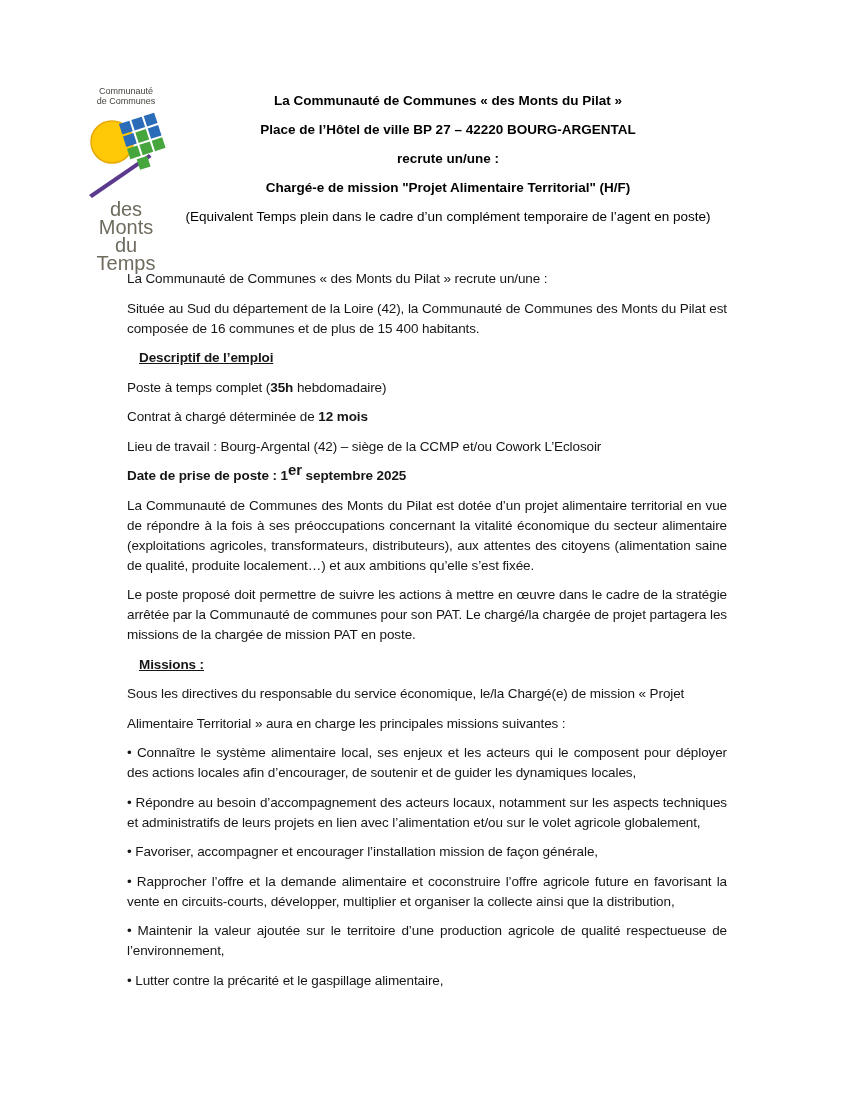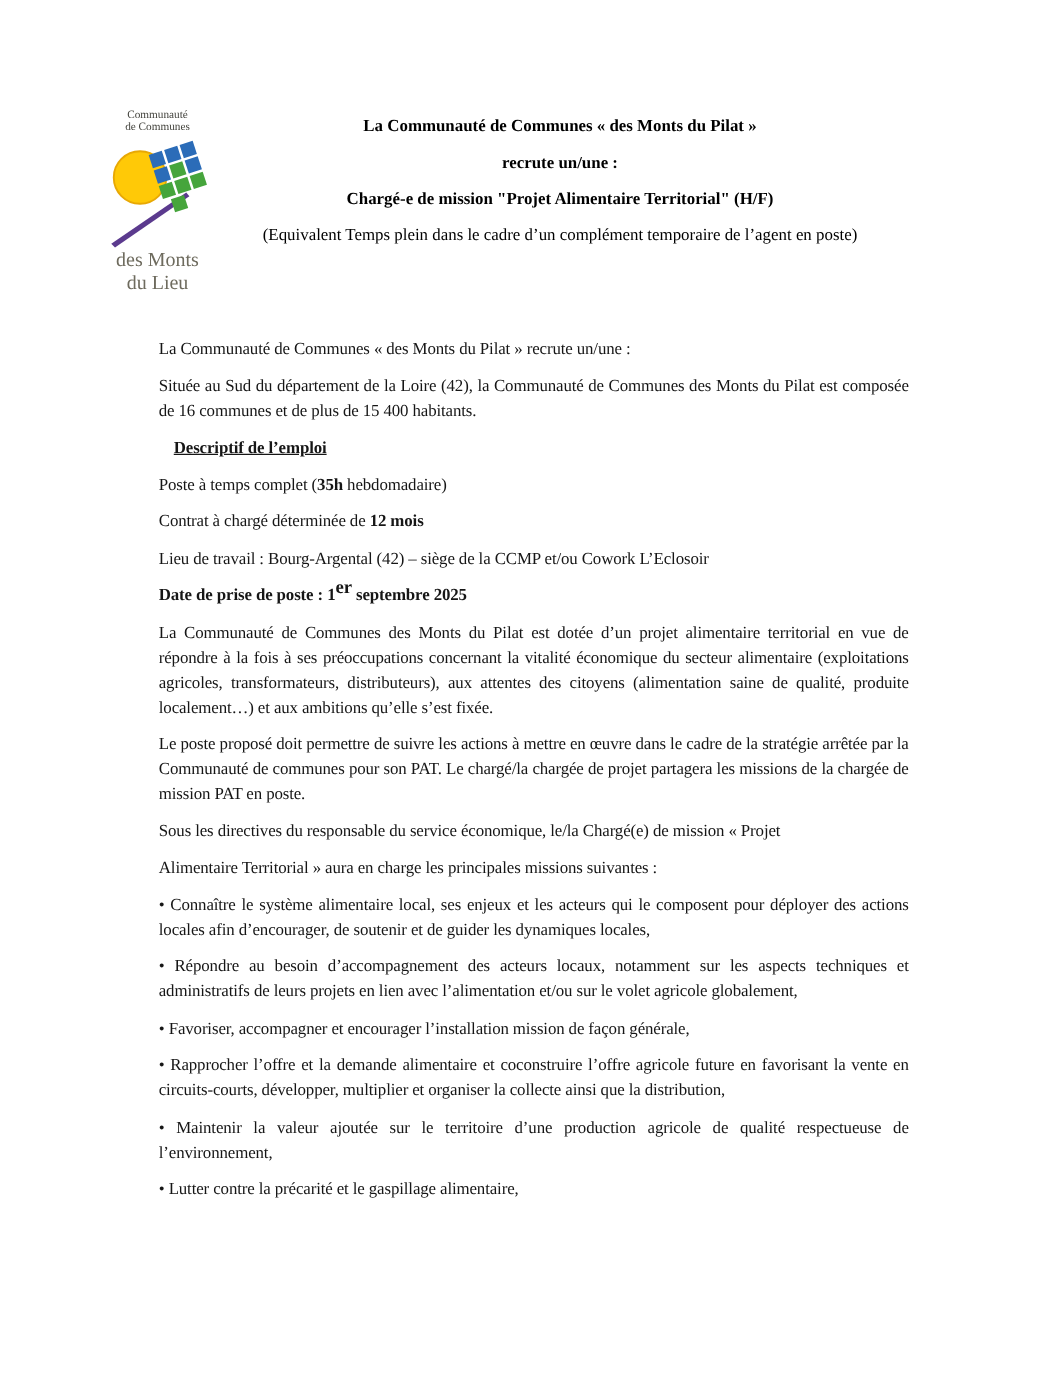--- a/index.html
+++ b/index.html
@@ -10,7 +10,7 @@
     height: 1100px;
     margin: 0 auto;
     background: #ffffff;
-    font-family: Liberation Serif, serif;
+    font-family: Liberation Sans, sans-serif;
     color: #161616;
     overflow: hidden;
   }

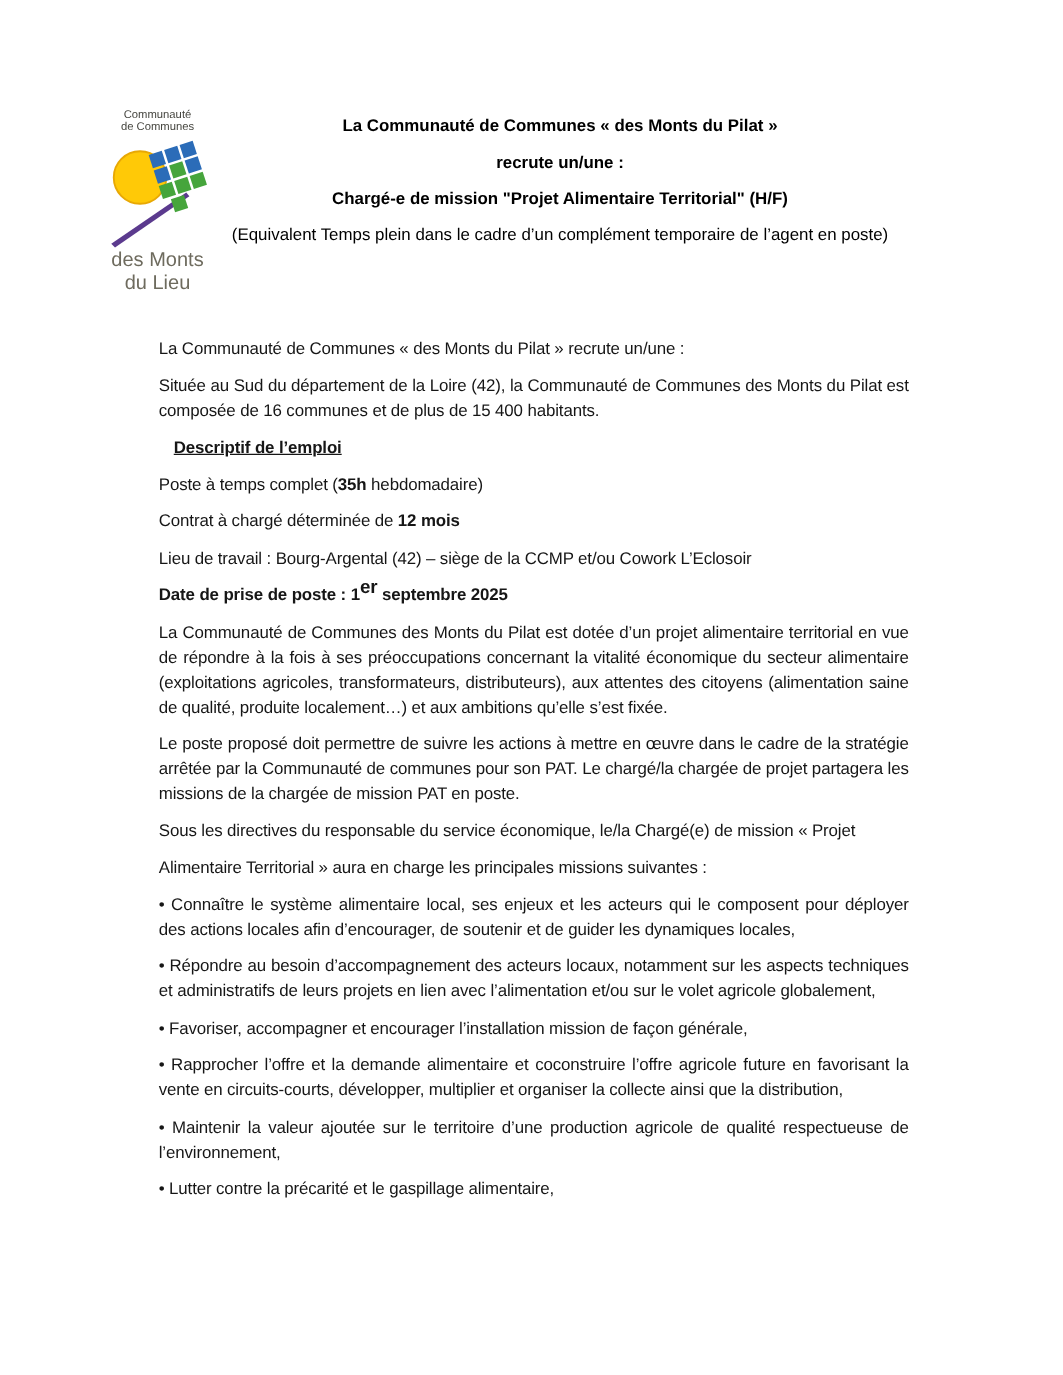--- a/index.html
+++ b/index.html
@@ -99,6 +99,7 @@
 
   <div class="header-text">
       <p class="header-line bold">La Communauté de Communes « des Monts du Pilat »</p>
+      <p class="header-line bold">Place de l’Hôtel de ville BP 27 – 42220 BOURG-ARGENTAL</p>
       <p class="header-line bold">recrute un/une :</p>
       <p class="header-line bold">Chargé-e de mission "Projet Alimentaire Territorial" (H/F)</p>
       <p class="header-line">(Equivalent Temps plein dans le cadre d’un complément temporaire de l’agent en poste)</p>

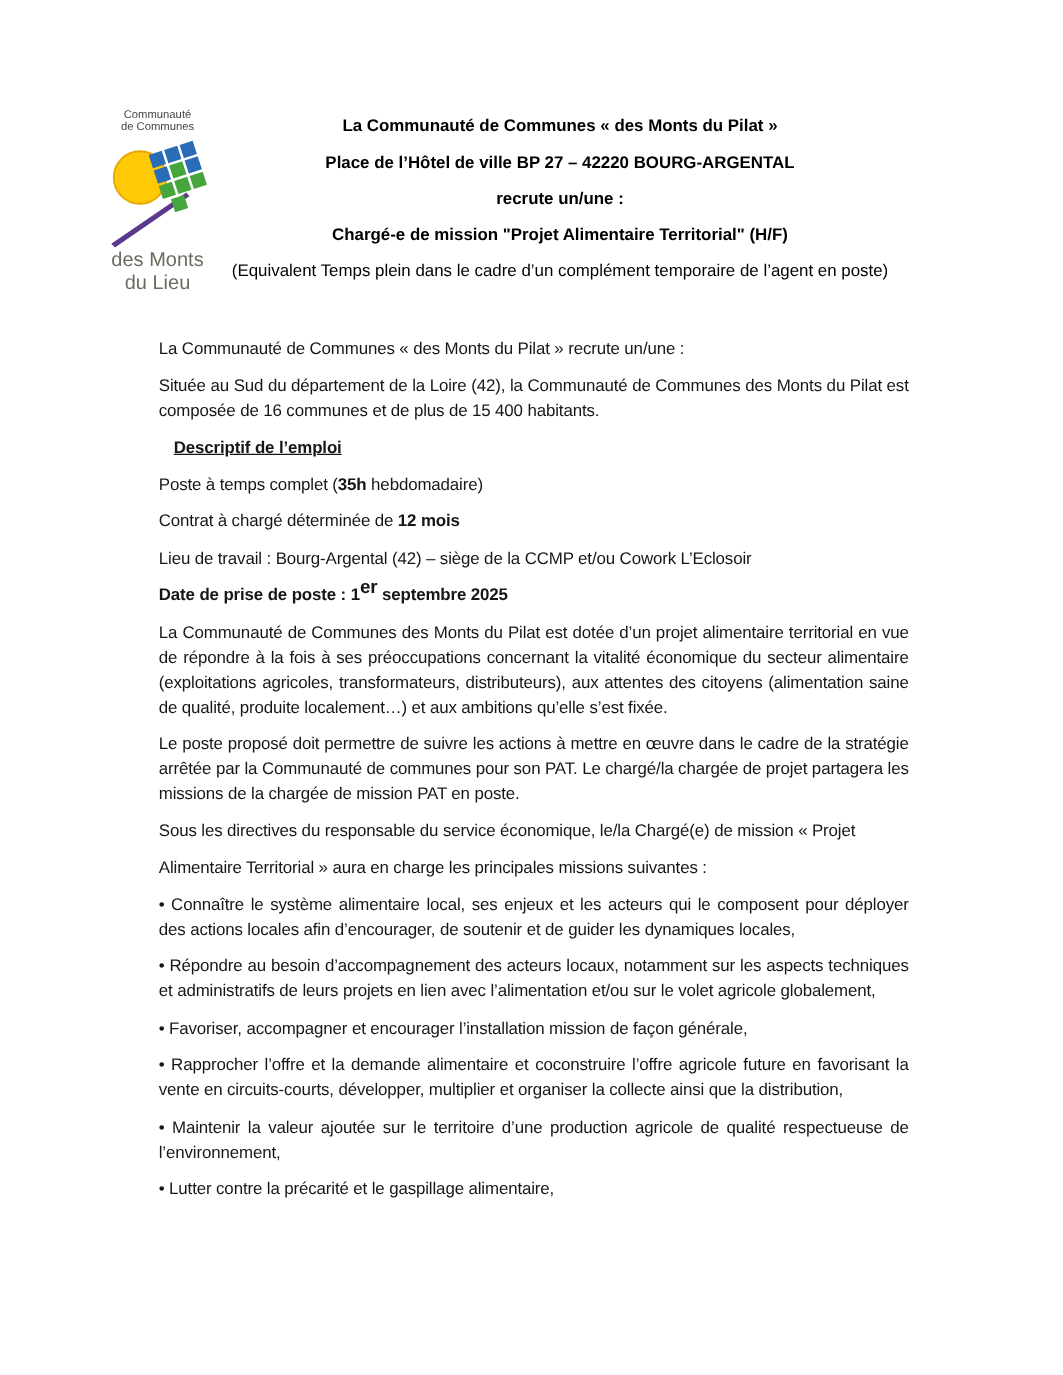--- a/index.html
+++ b/index.html
@@ -31,7 +31,7 @@
   .logo-svg { display: block; margin: 3px auto 0; overflow: visible; }
   .logo-bottom {
     margin-top: 1px;
-    font-size: 16px;
+    font-size: 20px;
     line-height: 18px;
     color: #6e6b5e;
   }

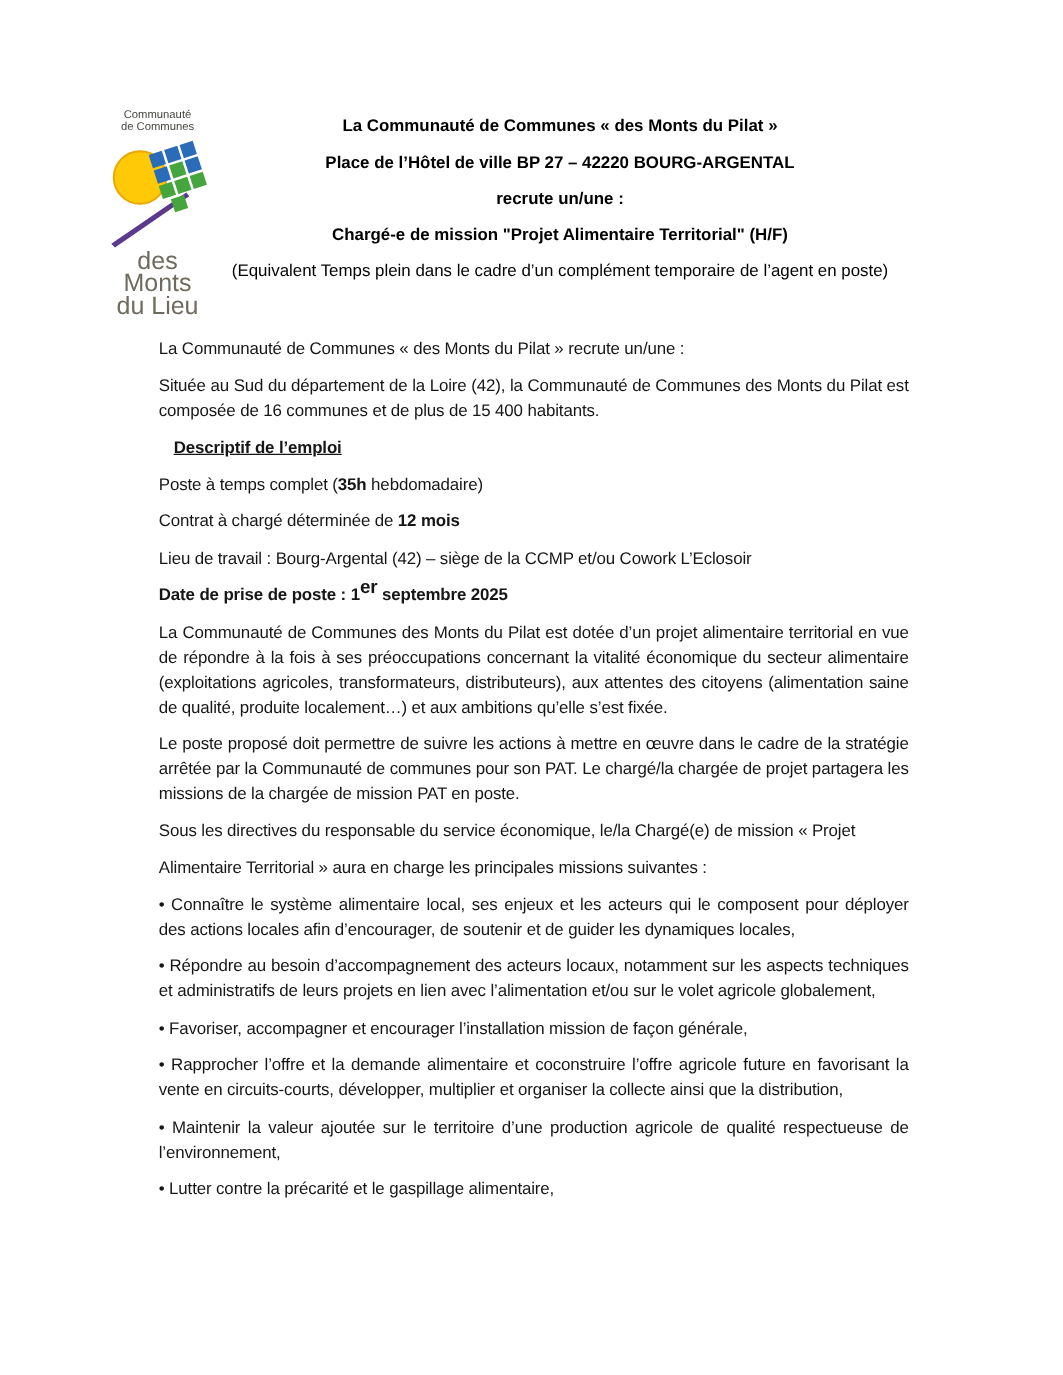--- a/index.html
+++ b/index.html
@@ -93,7 +93,7 @@
     </svg>
     <div class="logo-bottom">
       <div>des Monts</div>
-      <div>du Lieu</div>
+      <div>du Temps</div>
     </div>
   </div>
 

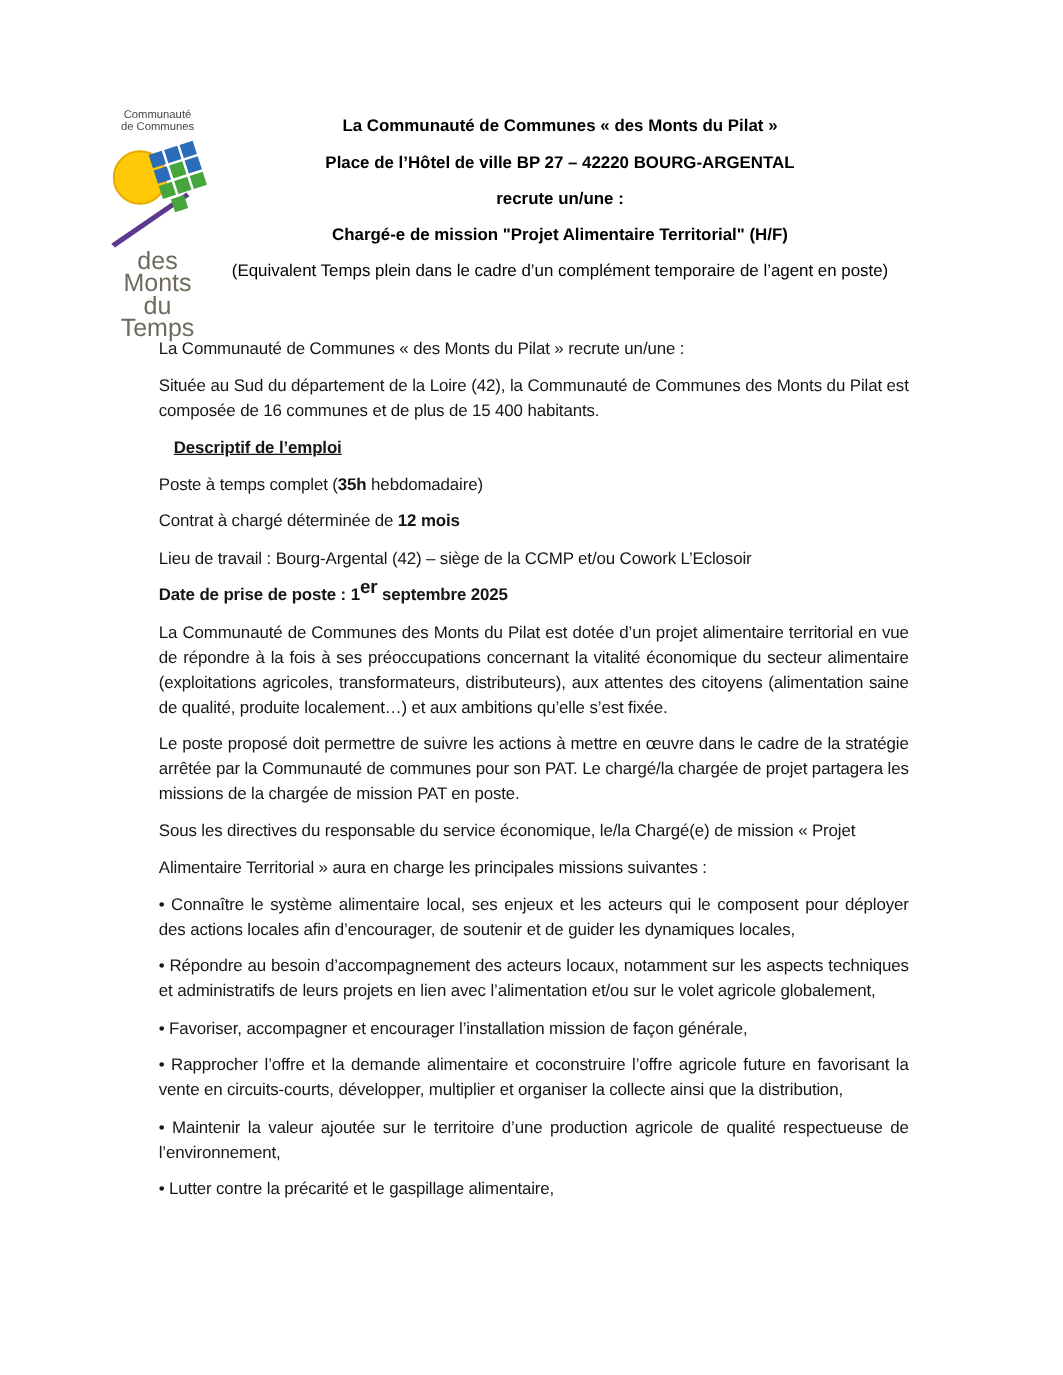--- a/index.html
+++ b/index.html
@@ -115,6 +115,7 @@
       <p class="para align-left"><span class="bold">Date de prise de poste : 1</span><sup class="bold">er</sup><span class="bold"> septembre 2025</span></p>
       <p class="para align-justify"><span>La Communauté de Communes des Monts du Pilat est dotée d’un projet alimentaire territorial en vue de répondre à la fois à ses préoccupations concernant la vitalité économique du secteur alimentaire (exploitations agricoles, transformateurs, distributeurs), aux attentes des citoyens (alimentation saine de qualité, produite localement…) et aux ambitions qu’elle s’est fixée.</span></p>
       <p class="para align-justify"><span>Le poste proposé doit permettre de suivre les actions à mettre en œuvre dans le cadre de la stratégie arrêtée par la Communauté de communes pour son PAT. Le chargé/la chargée de projet partagera les missions de la chargée de mission PAT en poste.</span></p>
+      <p class="para align-left"><span class="bold underline">Missions :</span></p>
       <p class="para align-left"><span>Sous les directives du responsable du service économique, le/la Chargé(e) de mission « Projet</span></p>
       <p class="para align-left"><span>Alimentaire Territorial » aura en charge les principales missions suivantes :</span></p>
       <p class="para align-justify"><span>• Connaître le système alimentaire local, ses enjeux et les acteurs qui le composent pour déployer des actions locales afin d’encourager, de soutenir et de guider les dynamiques locales,</span></p>

